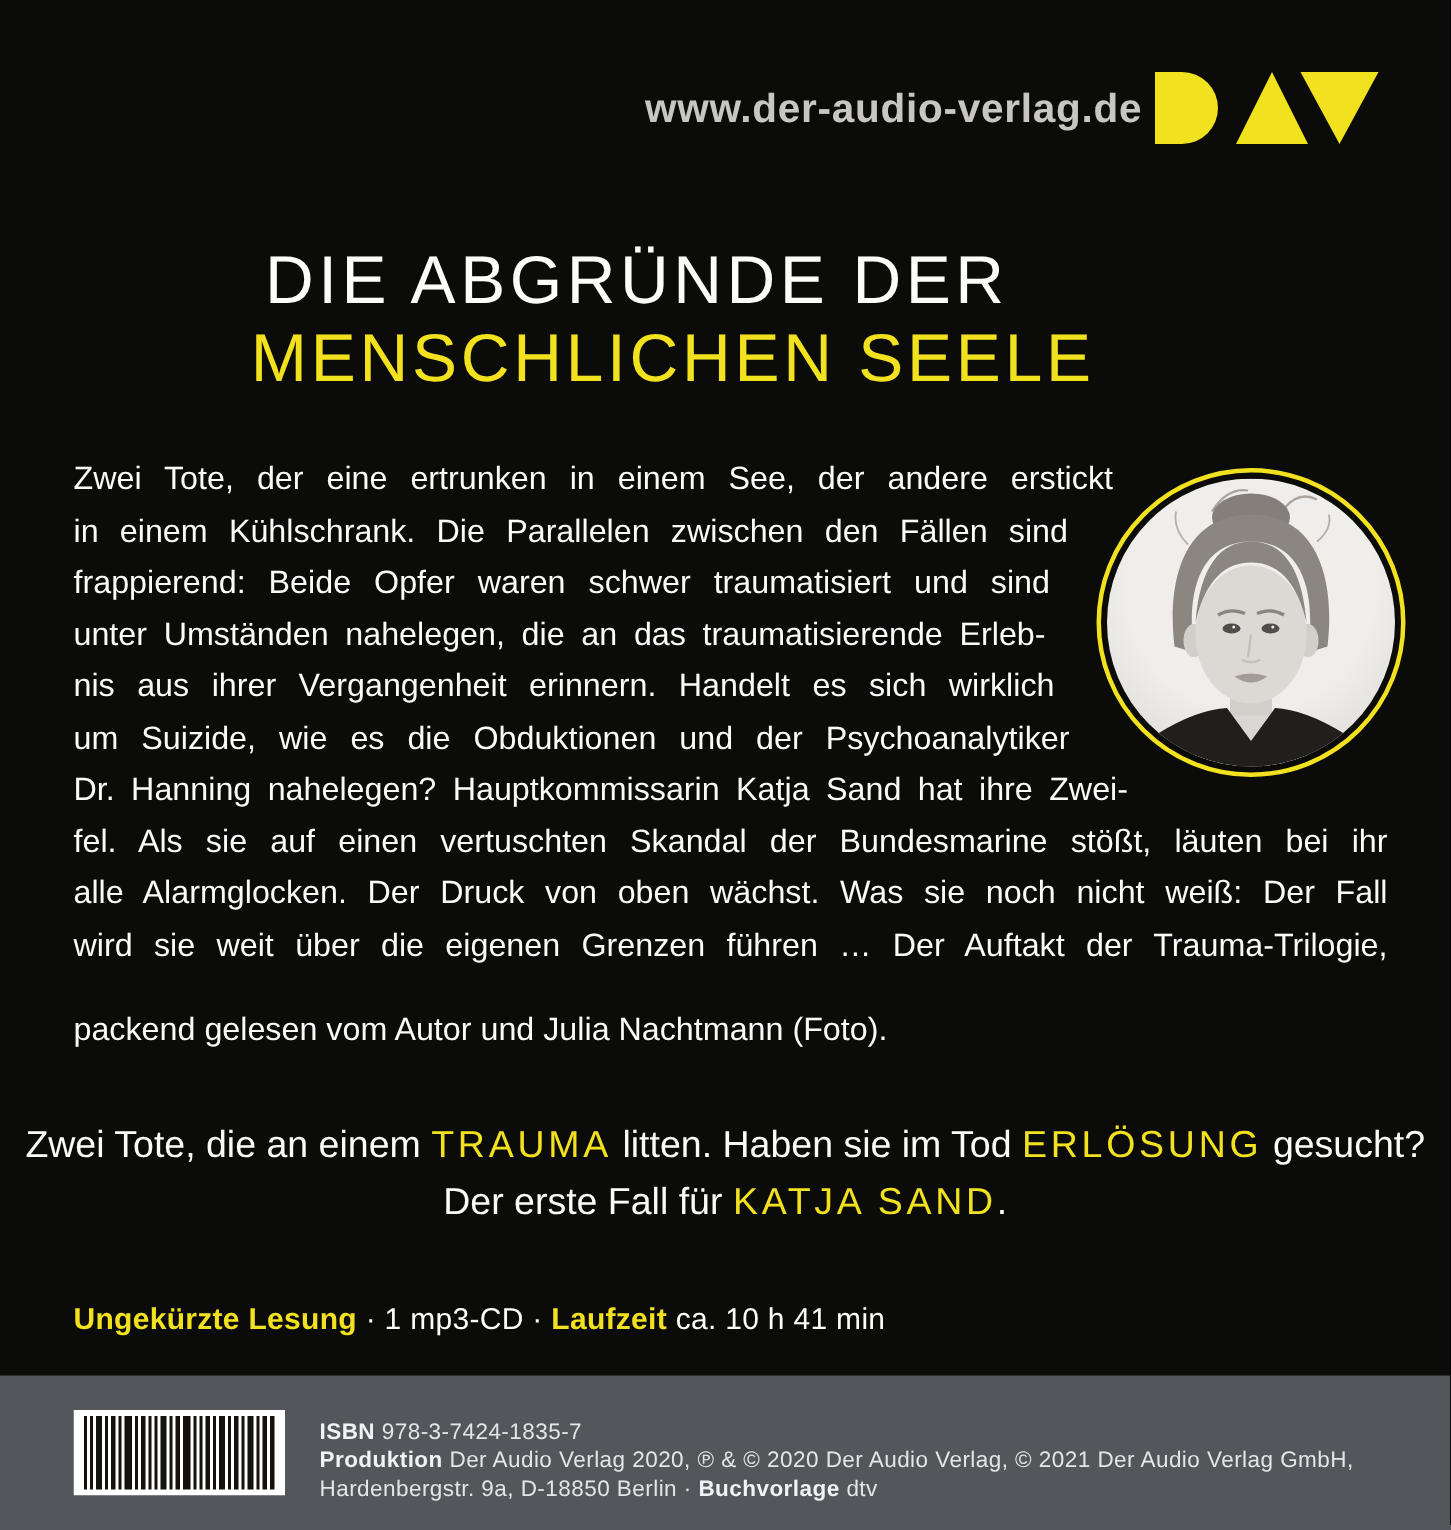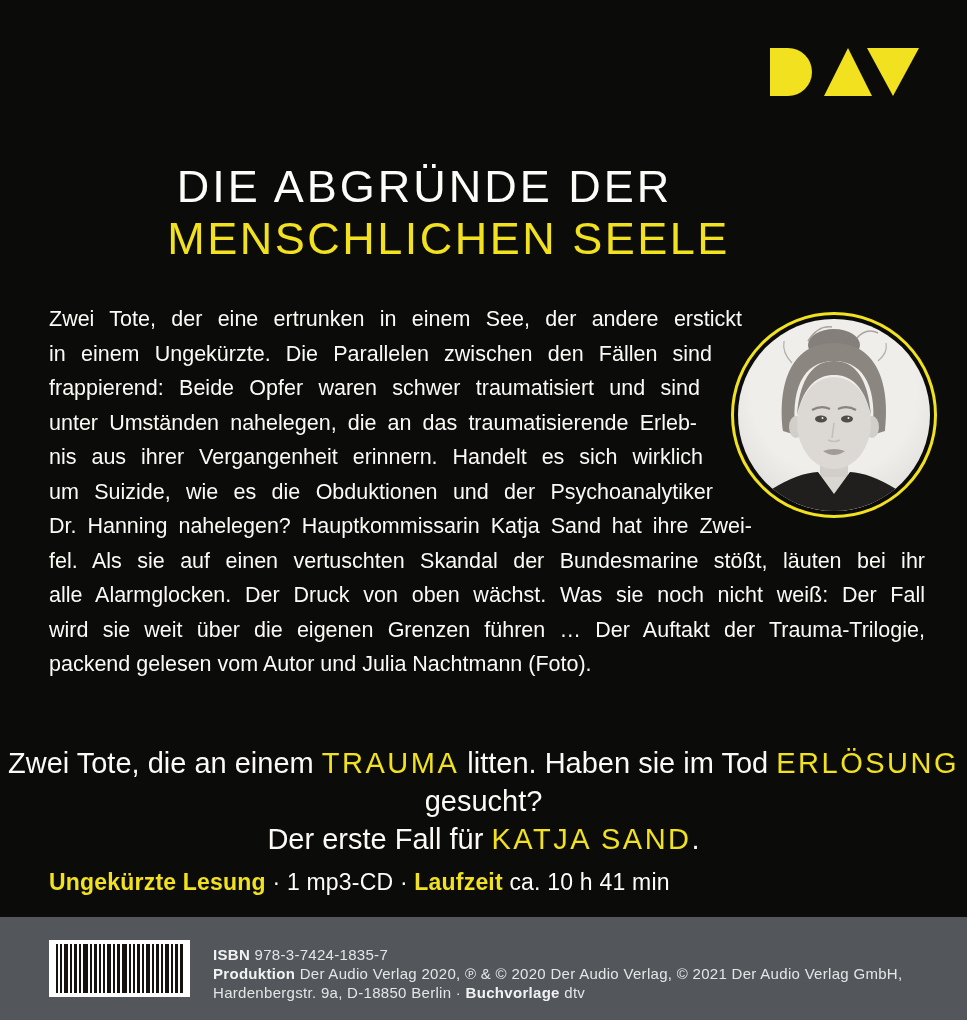--- a/index.html
+++ b/index.html
@@ -52,6 +52,7 @@
 
 <div class="cover">
 
+  <div class="url">www.der-audio-verlag.de</div>
   <div class="logo">
     <div class="logo-d"></div>
     <div class="logo-a"></div>

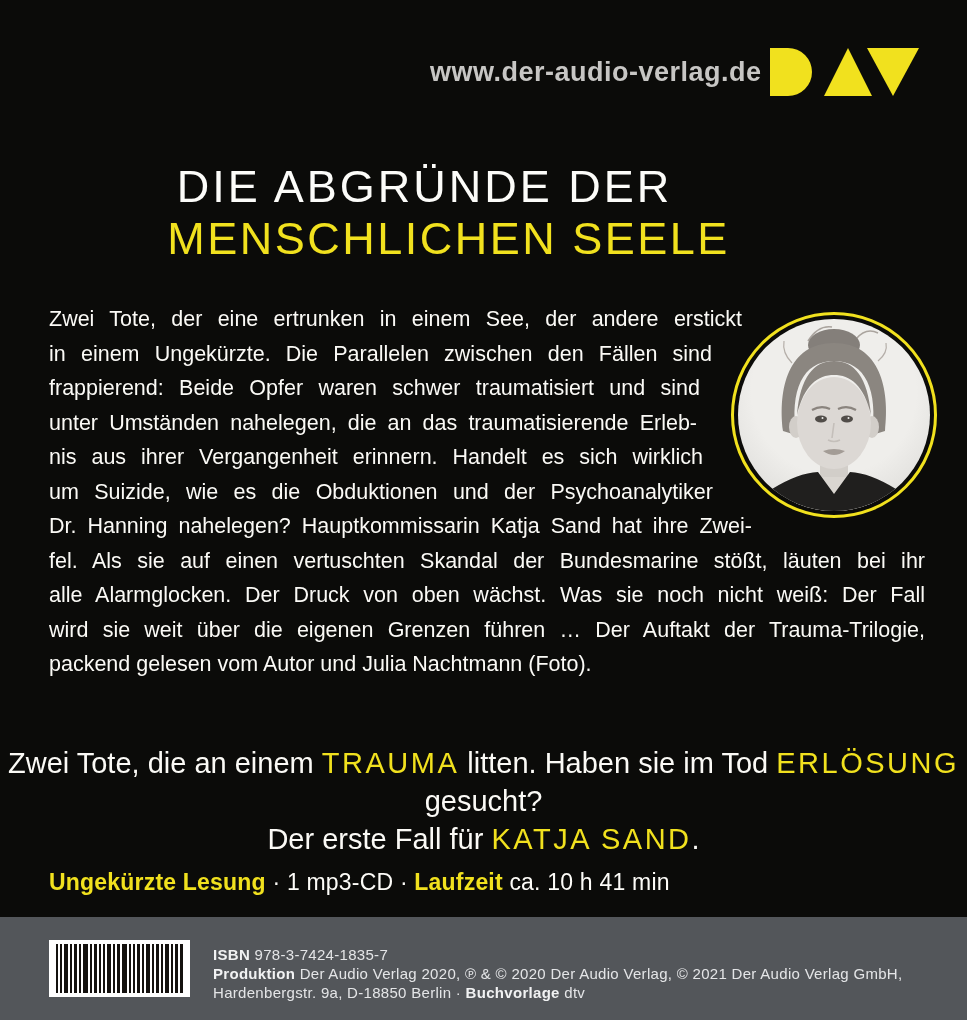--- a/index.html
+++ b/index.html
@@ -66,7 +66,7 @@
 
   <div class="blurb">
     <div class="bl" style="width:693px">Zwei Tote, der eine ertrunken in einem See, der andere erstickt</div>
-    <div class="bl" style="width:663px">in einem Ungekürzte. Die Parallelen zwischen den Fällen sind</div>
+    <div class="bl" style="width:663px">in einem Kühlschrank. Die Parallelen zwischen den Fällen sind</div>
     <div class="bl" style="width:651px">frappierend: Beide Opfer waren schwer traumatisiert und sind</div>
     <div class="bl" style="width:648px">unter Umständen nahelegen, die an das traumatisierende Erleb-</div>
     <div class="bl" style="width:654px">nis aus ihrer Vergangenheit erinnern. Handelt es sich wirklich</div>

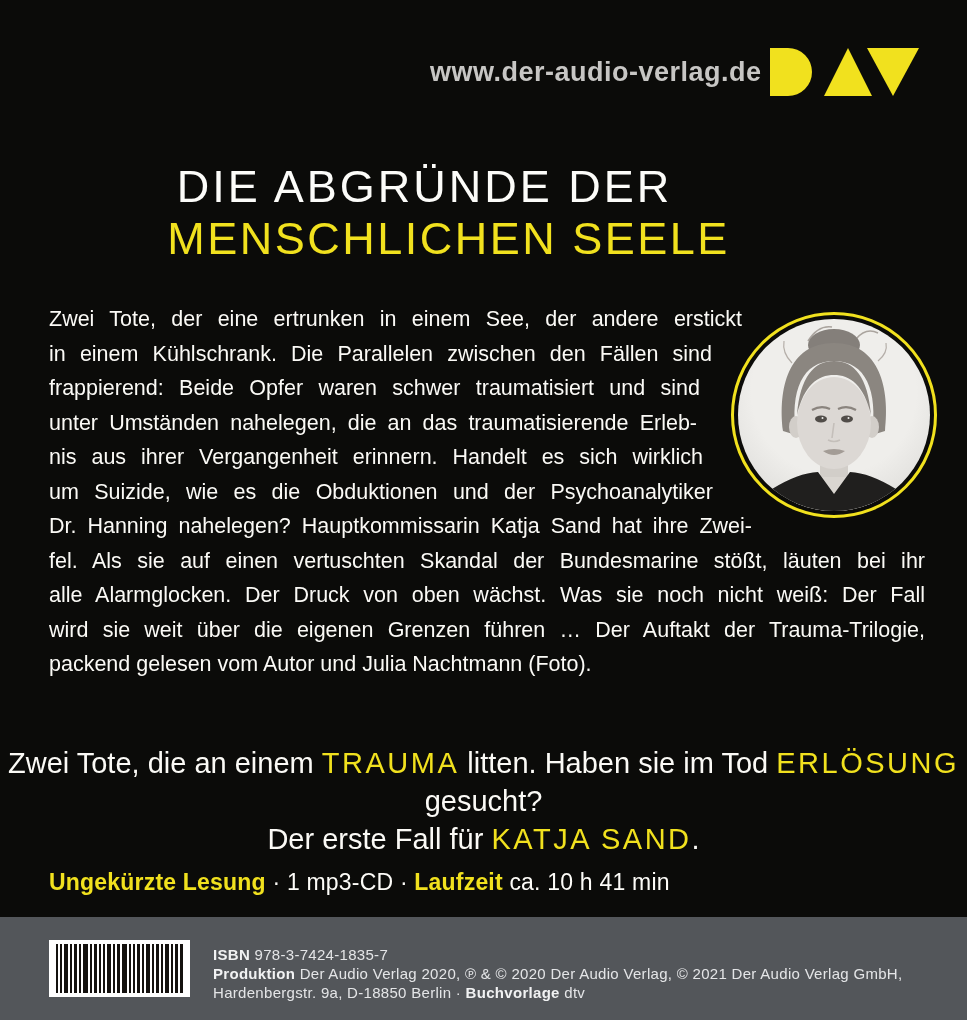--- a/index.html
+++ b/index.html
@@ -26,7 +26,7 @@
   
   .blurb { position:absolute; top:302px; left:49px; width:876px; color:#fbfaf6; font-size:21.5px; }
   .bl { line-height:34.5px; height:34.5px; text-align:justify; text-align-last:justify; overflow:visible; }
-  .bl.last { text-align:center; text-align-last:left; }
+  .bl.last { text-align:center; text-align-last:left;margin-top:22px; }
   
   .photo-ring {
     position:absolute; left:731px; top:312px; width:192px; height:192px;

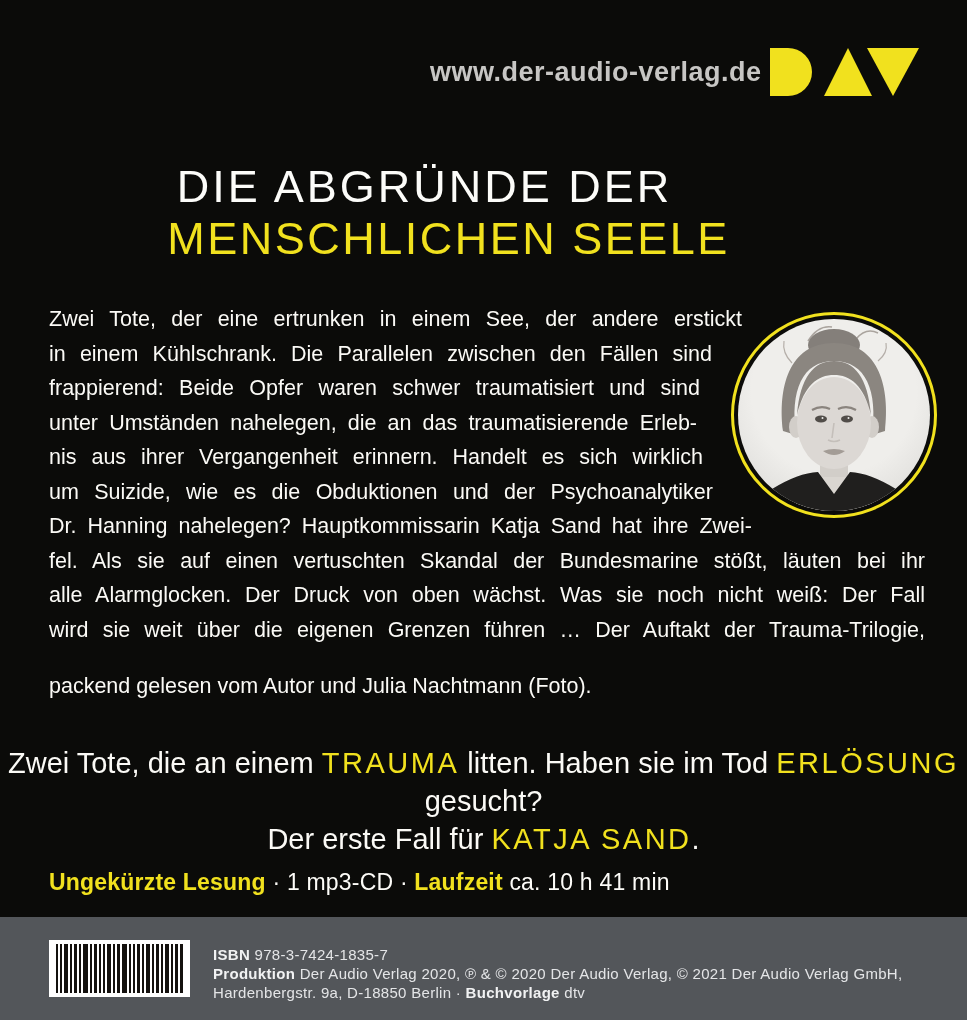--- a/index.html
+++ b/index.html
@@ -35,7 +35,7 @@
   .photo { width:192px; height:192px; border-radius:50%; overflow:hidden; }
   
   .tagline { position:absolute; top:744px; left:0; width:967px; text-align:center;
-    font-size:29px; color:#fbfaf6; line-height:38px; }
+    font-size:25px; color:#fbfaf6; line-height:38px; }
   .tagline .hl { color:#f1e11e; letter-spacing:2.5px; }
   
   .specs { position:absolute; left:49px; top:869px; font-size:23px; font-weight:500; color:#fdfcf8; letter-spacing:0.2px; }

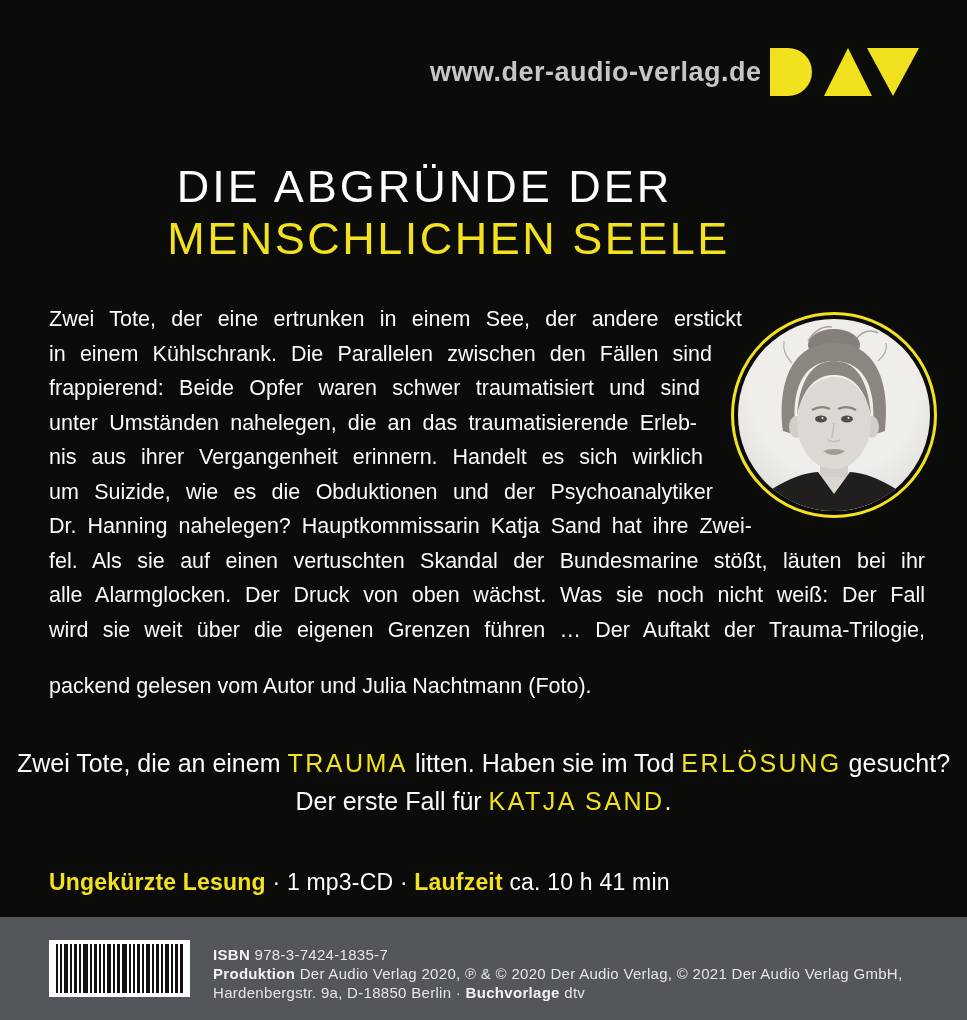--- a/index.html
+++ b/index.html
@@ -38,7 +38,7 @@
     font-size:25px; color:#fbfaf6; line-height:38px; }
   .tagline .hl { color:#f1e11e; letter-spacing:2.5px; }
   
-  .specs { position:absolute; left:49px; top:869px; font-size:23px; font-weight:500; color:#fdfcf8; letter-spacing:0.2px; }
+  .specs { position:absolute; left:49px; top:869px; font-size:20px; font-weight:500; color:#fdfcf8; letter-spacing:0.2px; }
   .specs .yb { color:#f1e11e; font-weight:700; }
   
   .footer { position:absolute; left:0; top:917px; width:967px; height:103px; background:#53565a; }

